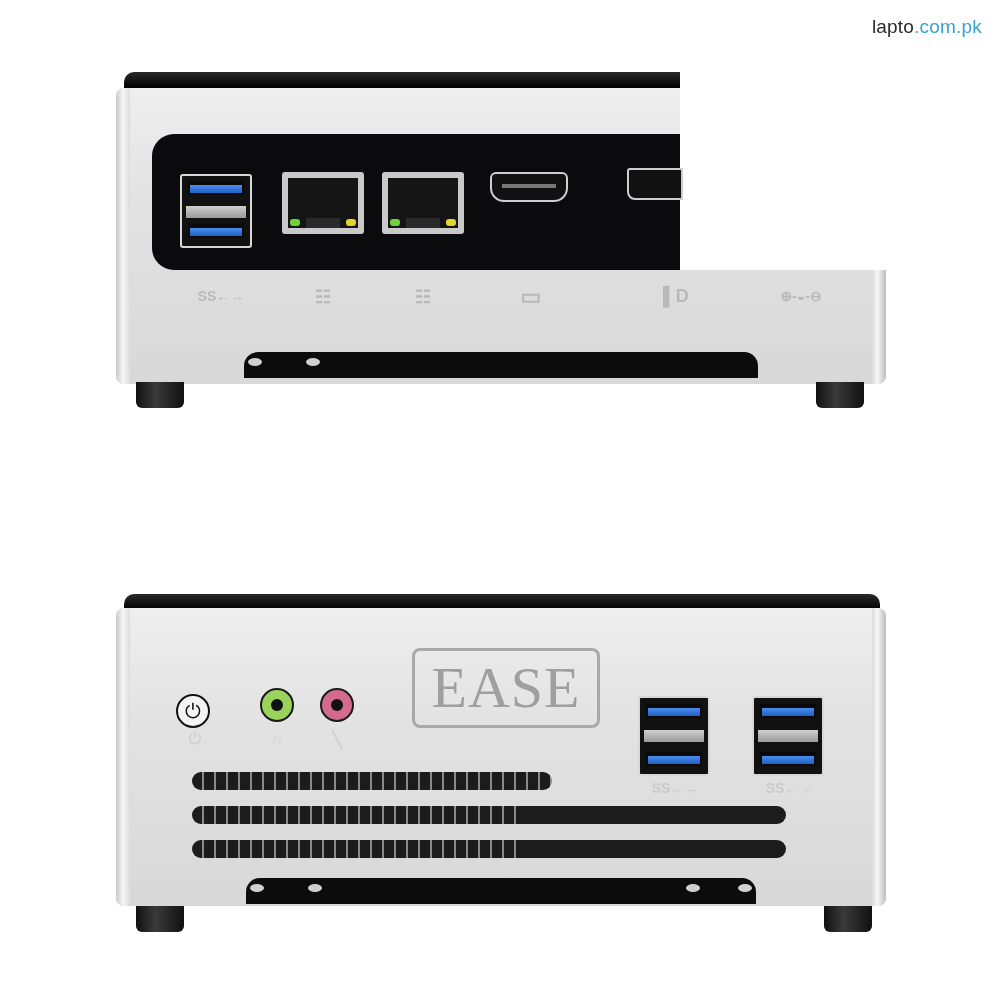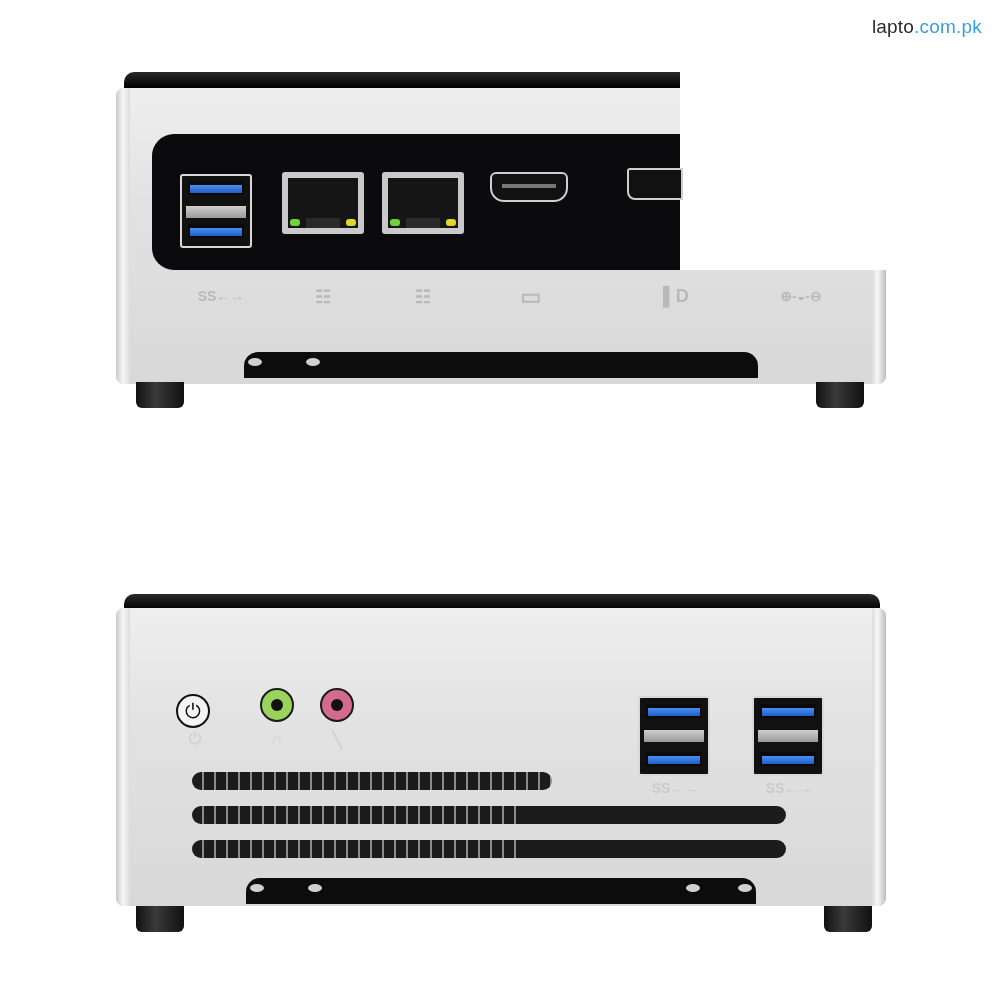--- a/index.html
+++ b/index.html
@@ -141,6 +141,7 @@
   <div class="label-icon" style="left:262px; top:150px; width:30px; font-size:16px; color:#d2d2d2;">∩</div>
   <div class="label-icon" style="left:322px; top:150px; width:30px; font-size:16px; color:#d2d2d2;">╲</div>
 
+  <div class="ease-logo">EASE</div>
 
   <div class="usb-stack" style="left:638px; top:116px; width:72px; height:80px;">
     <div class="usb-port" style="top:6px;">

